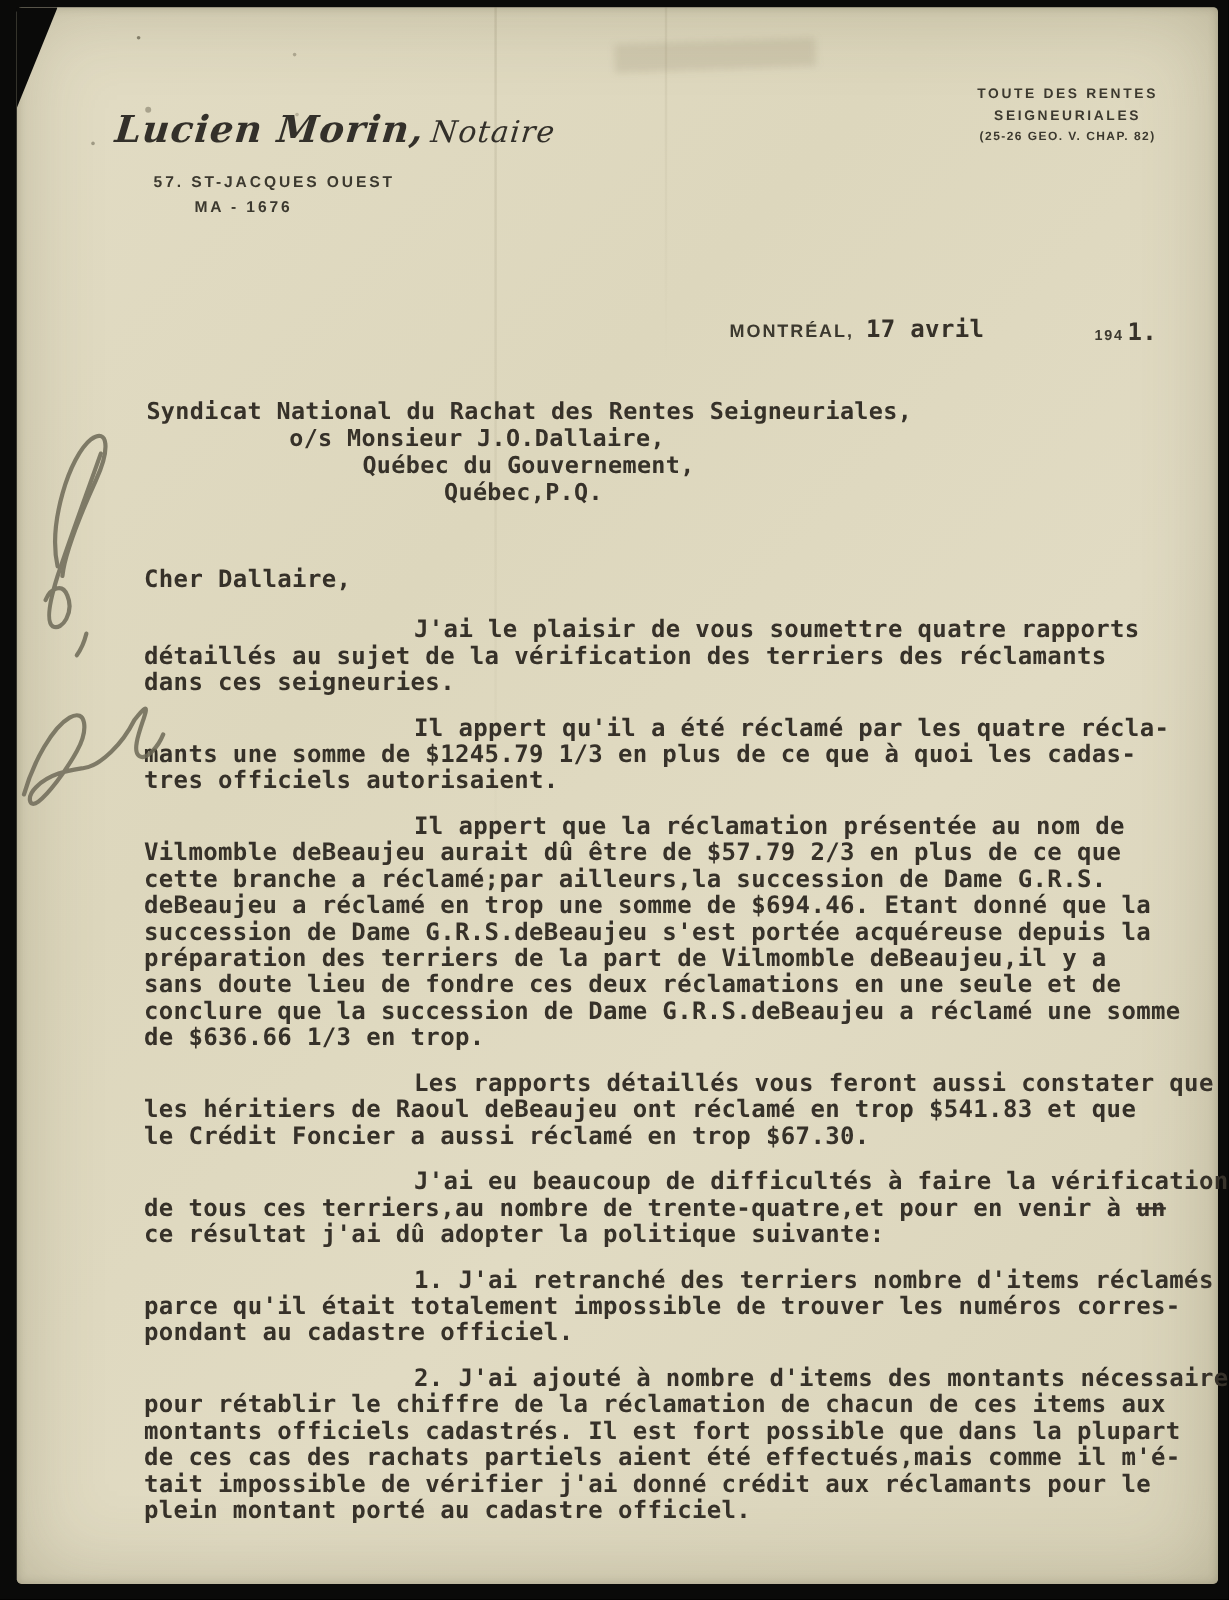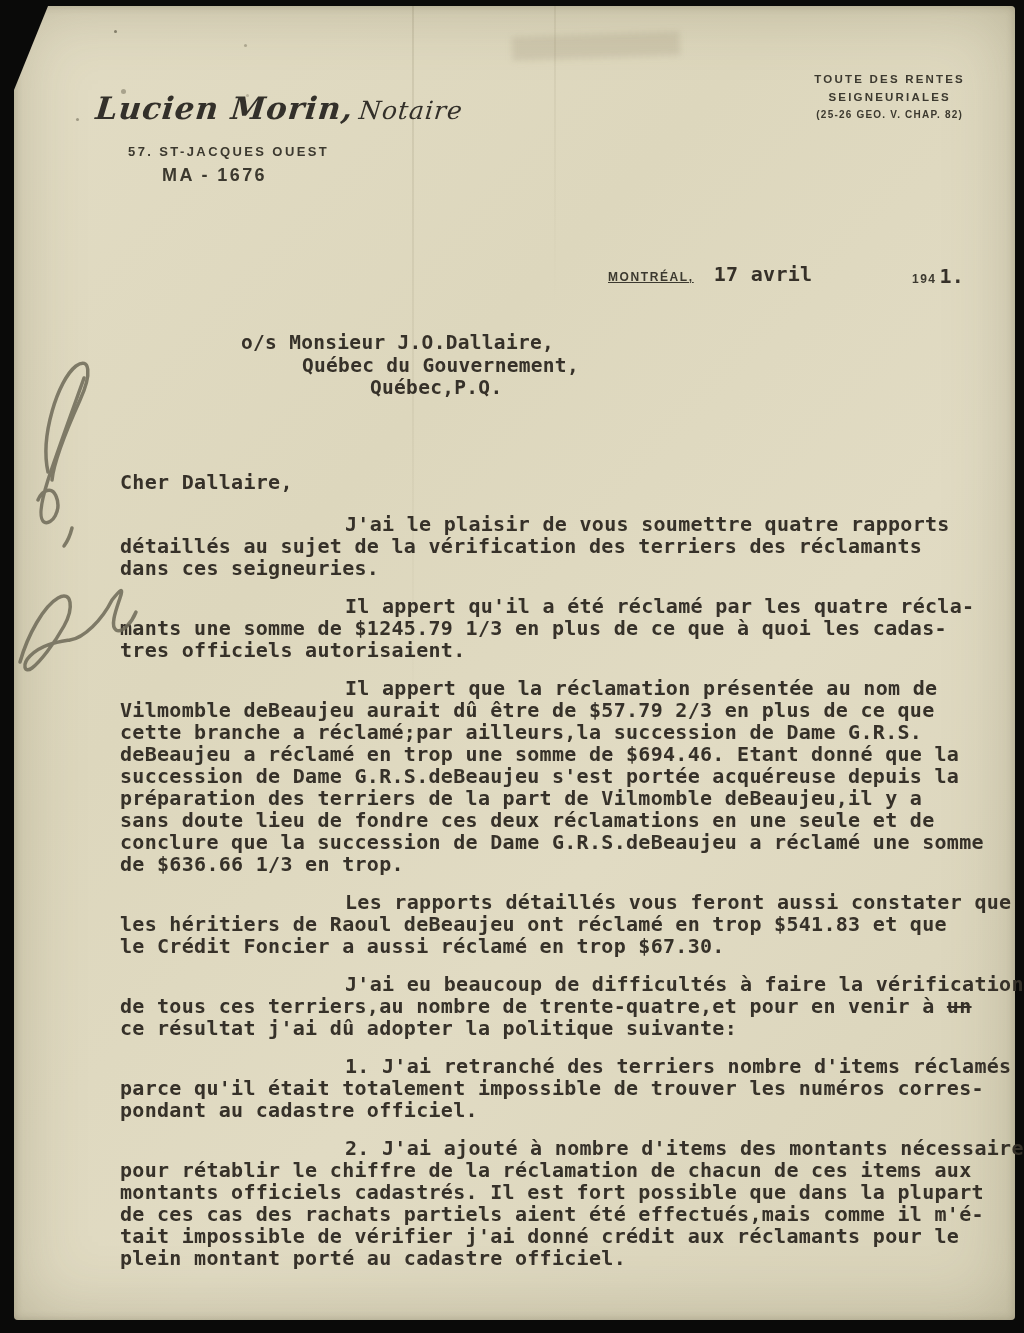--- a/index.html
+++ b/index.html
@@ -26,7 +26,7 @@
   .script-name .title{font-size:25px;font-weight:500;margin-left:6px;}
   .lh-address{position:absolute;left:114px;top:138px;font-size:13px;letter-spacing:2.4px;
     color:#3c392f;font-weight:bold;}
-  .lh-phone{position:absolute;left:148px;top:159px;font-size:18px;letter-spacing:2.4px;
+  .lh-phone{position:absolute;left:148px;top:159px;font-size:13px;letter-spacing:2.4px;
     color:#3c392f;font-weight:bold;}
   .corner-stamp{position:absolute;right:50px;top:64px;text-align:center;color:#3c392f;}
   .corner-stamp .cs1,.corner-stamp .cs2{font-size:11.5px;font-weight:bold;letter-spacing:2.2px;line-height:18px;}

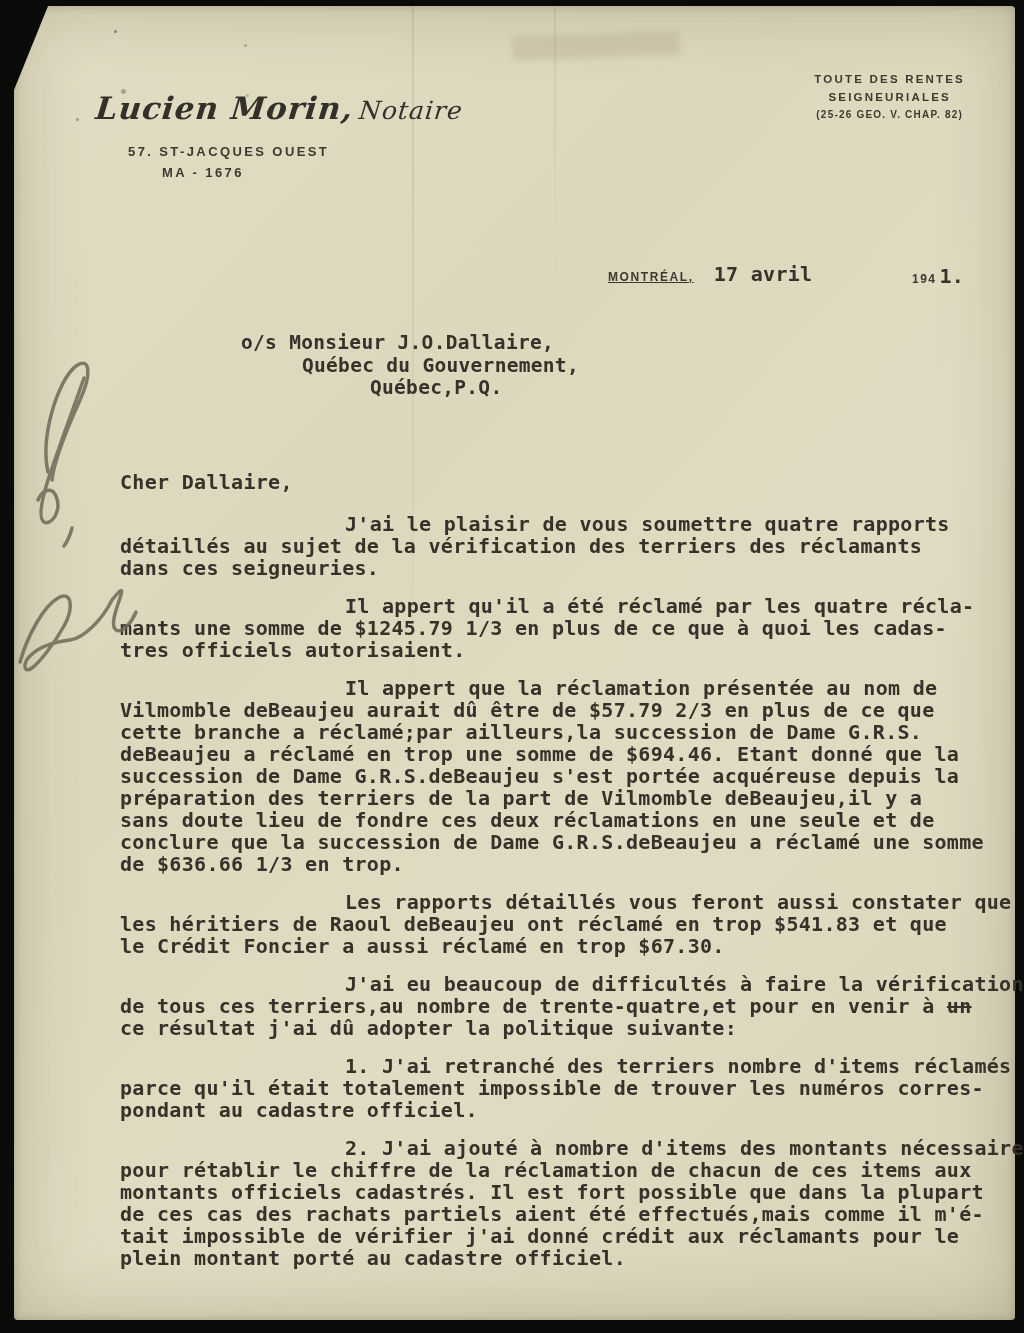--- a/index.html
+++ b/index.html
@@ -40,7 +40,7 @@
   .subject .printed{font-size:14.5px;font-weight:bold;letter-spacing:1.6px;color:#3c392f;}
   .subject .typed{font-size:20px;}
   .dateline{position:absolute;left:594px;top:256px;white-space:nowrap;}
-  .dateline .city{font-size:12px;font-weight:bold;letter-spacing:1.6px;color:#3c392f;margin-right:20px;text-decoration:underline;}
+  .dateline .city{font-size:15px;font-weight:bold;letter-spacing:1.6px;color:#3c392f;margin-right:10px;}
   .dateline .typed{font-size:20px;}
   .yearline{position:absolute;left:898px;top:258px;white-space:nowrap;text-align:center;}
   .yearline .printed{font-size:12px;font-weight:bold;letter-spacing:1.5px;color:#3c392f;margin-right:3px;}

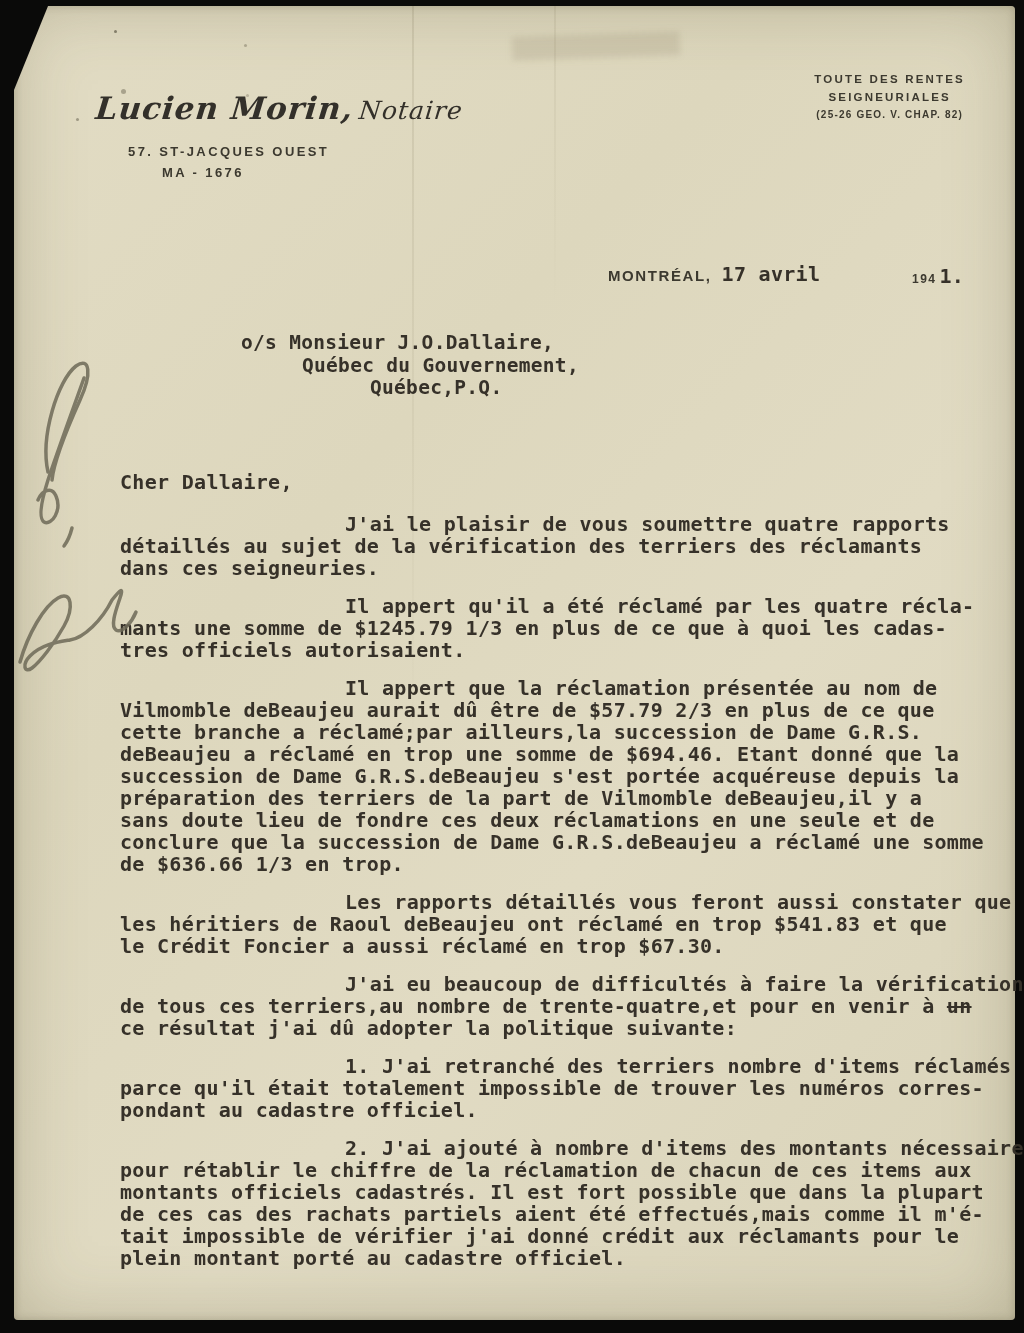--- a/index.html
+++ b/index.html
@@ -96,6 +96,7 @@
     </div>
 
     <div class="recipient tw">
+      <div class="r1">Syndicat National du Rachat des Rentes Seigneuriales,</div>
       <div class="r2">o/s Monsieur J.O.Dallaire,</div>
       <div class="r3">Québec du Gouvernement,</div>
       <div class="r4">Québec,P.Q.</div>

